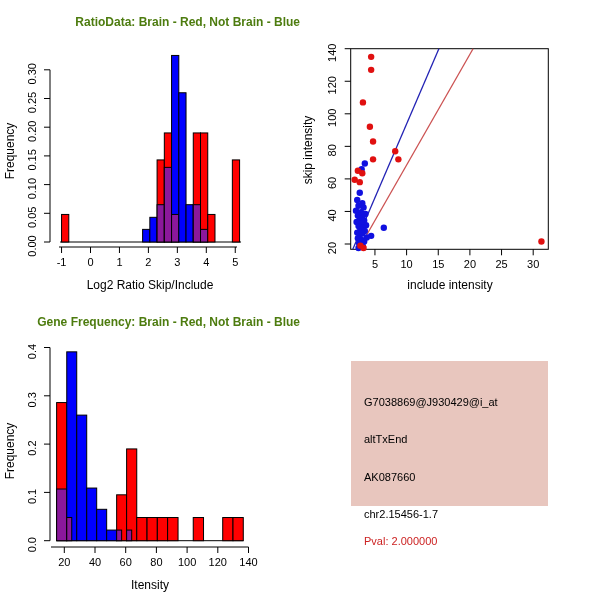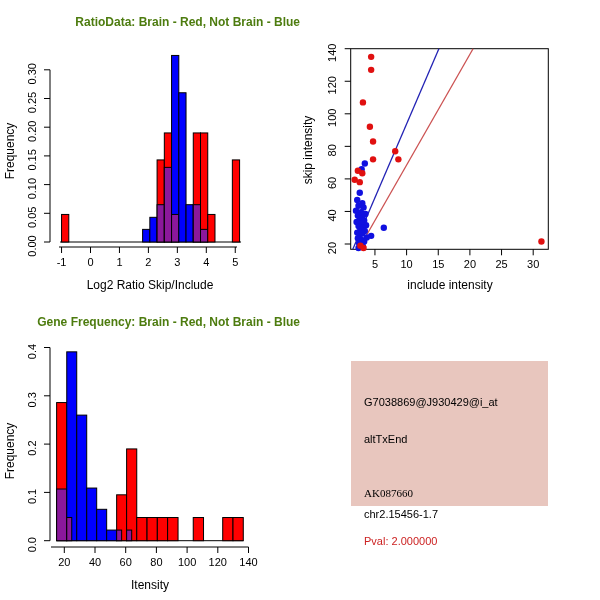--- a/index.html
+++ b/index.html
@@ -212,7 +212,7 @@
   <div id="info-box" style="background: rgb(232, 198, 190);">
     <div class="info-line" style="top: 35px; color: rgb(0, 0, 0);">G7038869@J930429@i_at</div>
     <div class="info-line" style="top: 72px; color: rgb(0, 0, 0);">altTxEnd</div>
-    <div class="info-line" style="top: 126px; color: rgb(0, 0, 0); font-family: Liberation Serif, serif;">AK087660</div>
+    <div class="info-line" style="top: 110px; color: rgb(0, 0, 0);">AK087660</div>
     <div class="info-line" style="top: 147px; color: rgb(0, 0, 0);">chr2.15456-1.7</div>
     <div class="info-line" style="top: 174px; color: rgb(204, 34, 34); text-align: center;">Pval: 2.000000</div>
   </div>

